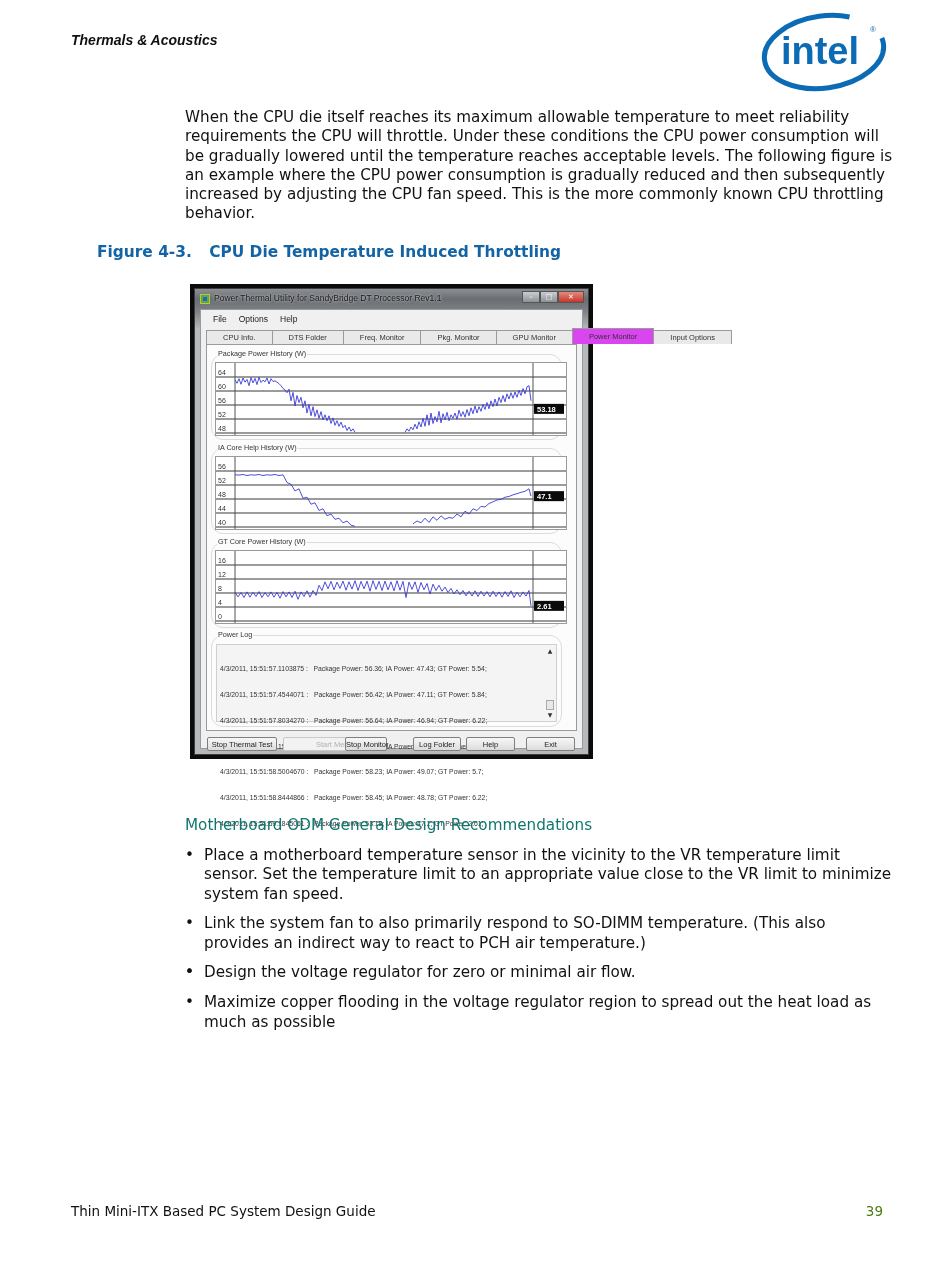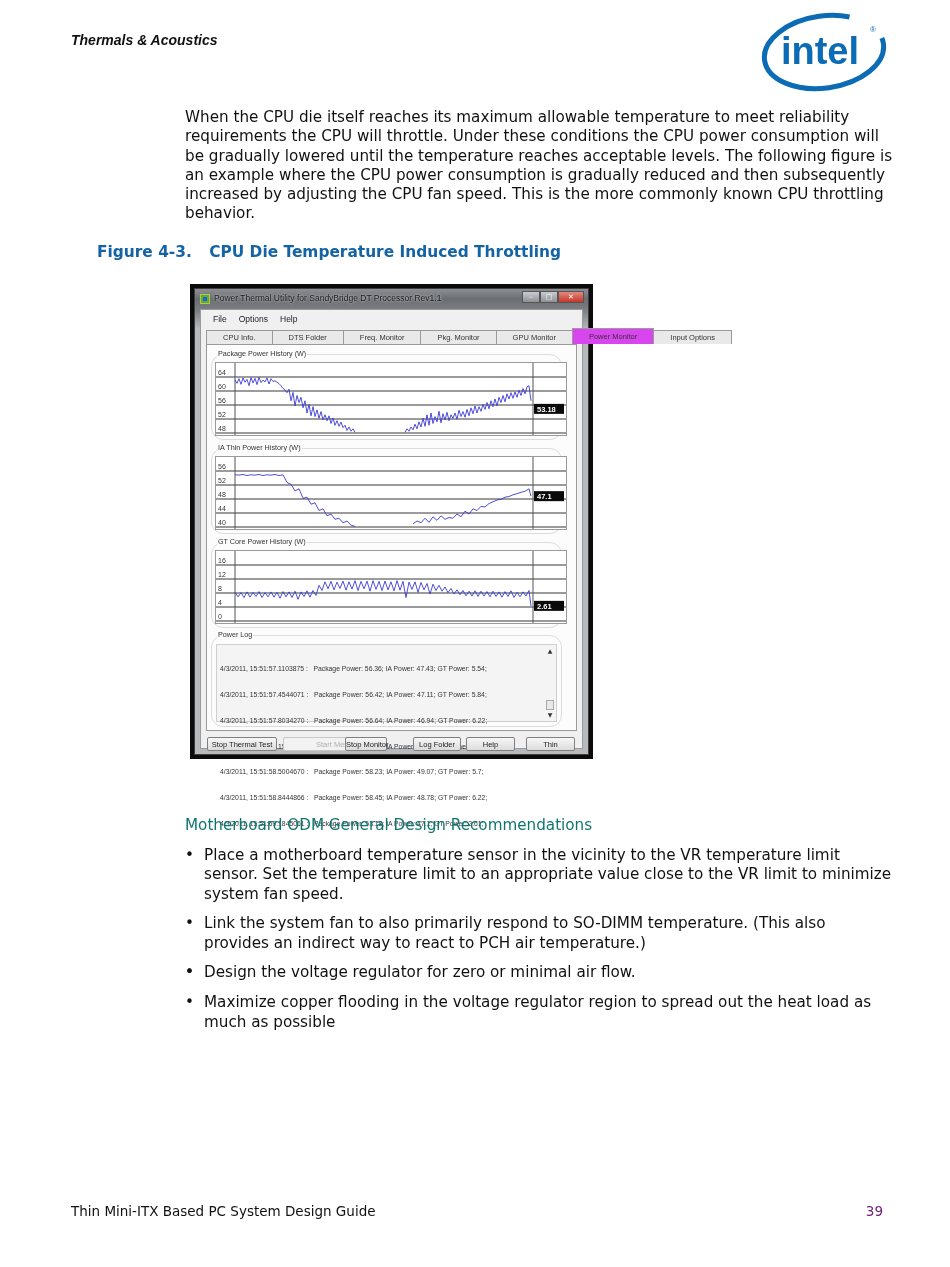--- a/index.html
+++ b/index.html
@@ -119,7 +119,7 @@
             </svg>
         </div>
         <div class="group" style="top:103px;height:84px;">
-          <div class="group-title">IA Thin Power History (W)</div>
+          <div class="group-title">IA Core Help History (W)</div>
           <svg class="chart-svg" id="chart1" width="352" height="74">
               <rect x="0.5" y="0.5" width="351" height="73" fill="#ffffff" stroke="#9a9a9a"></rect>
               <line x1="1" x2="351" y1="15" y2="15" stroke="#7a7a7a" stroke-width="1.6"></line>

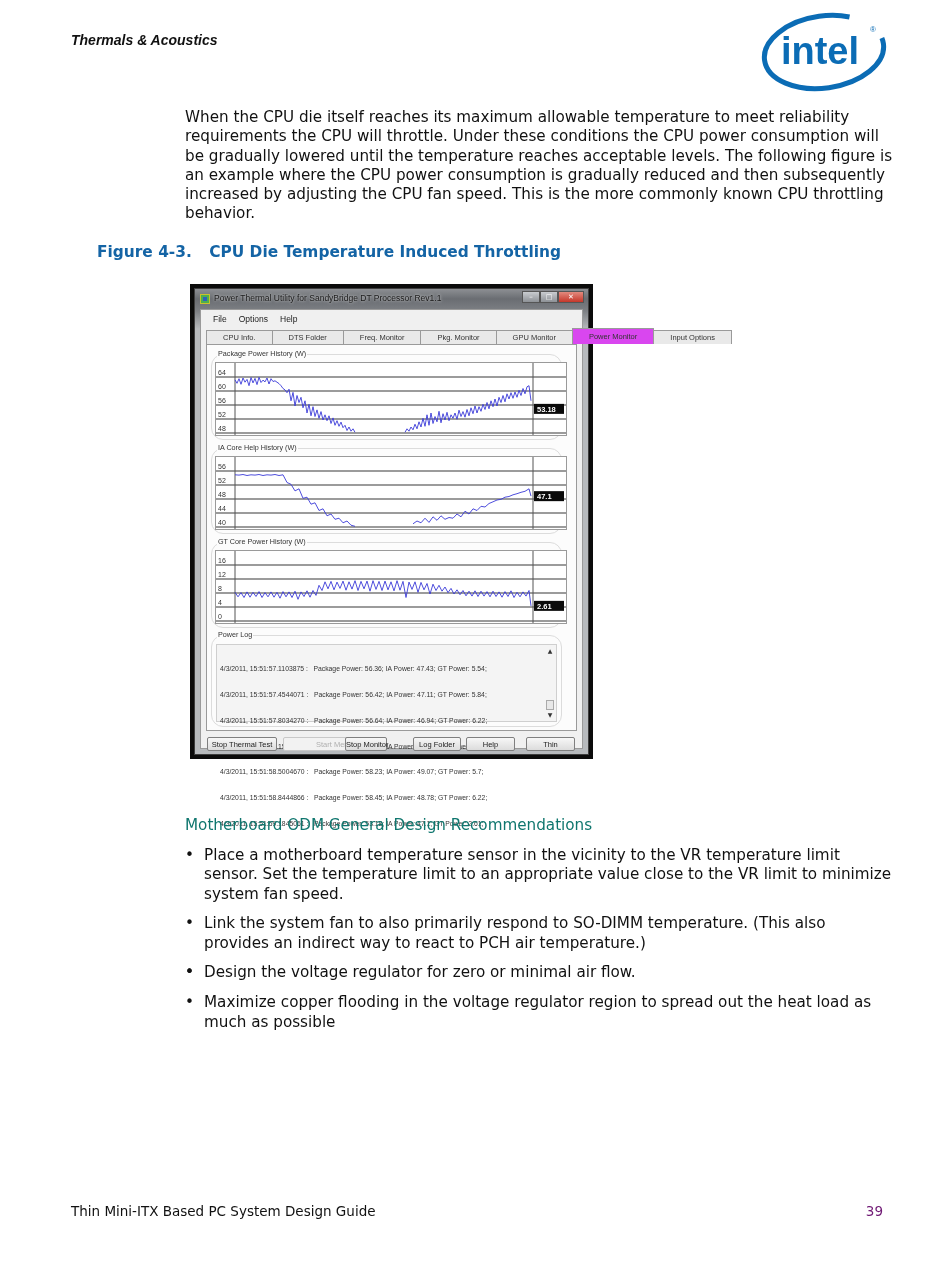--- a/index.html
+++ b/index.html
@@ -188,7 +188,7 @@
         <div class="wbtn" style="left:138px;width:42px;">Stop Monitor</div>
         <div class="wbtn" style="left:206px;width:48px;">Log Folder</div>
         <div class="wbtn" style="left:259px;width:49px;">Help</div>
-        <div class="wbtn" style="left:319px;width:49px;">Thin</div>
+        <div class="wbtn" style="left:319px;width:49px;">Exit</div>
       </div>
     </div>
   </div>

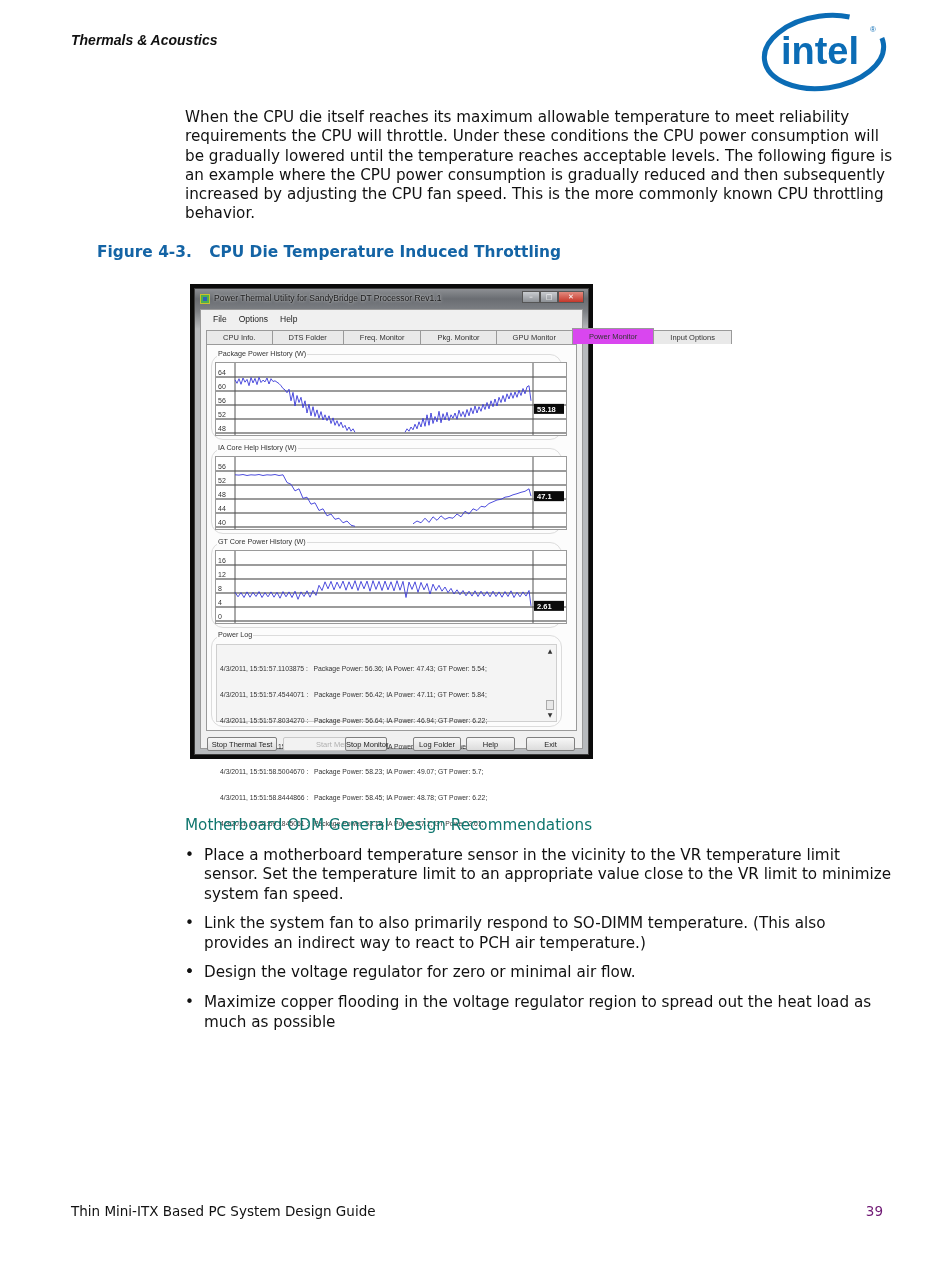--- a/index.html
+++ b/index.html
@@ -47,7 +47,7 @@
   .bullets li { position:relative; padding-left:19px; font-size:15.2px; line-height:19.3px; margin-bottom:10.5px; color:#111; }
   .bullets li .dot { position:absolute; left:0; top:0; }
   .footer-title { position:absolute; left:71px; top:1203px; font-size:13.5px; color:#111; }
-  .footer-page { position:absolute; right:67px; top:1203px; font-size:13.5px; color:#701a75; }
+  .footer-page { position:absolute; right:67px; top:1203px; font-size:13.5px; color:#4d7c0f; }
 </style>
 </head>
 <body>

